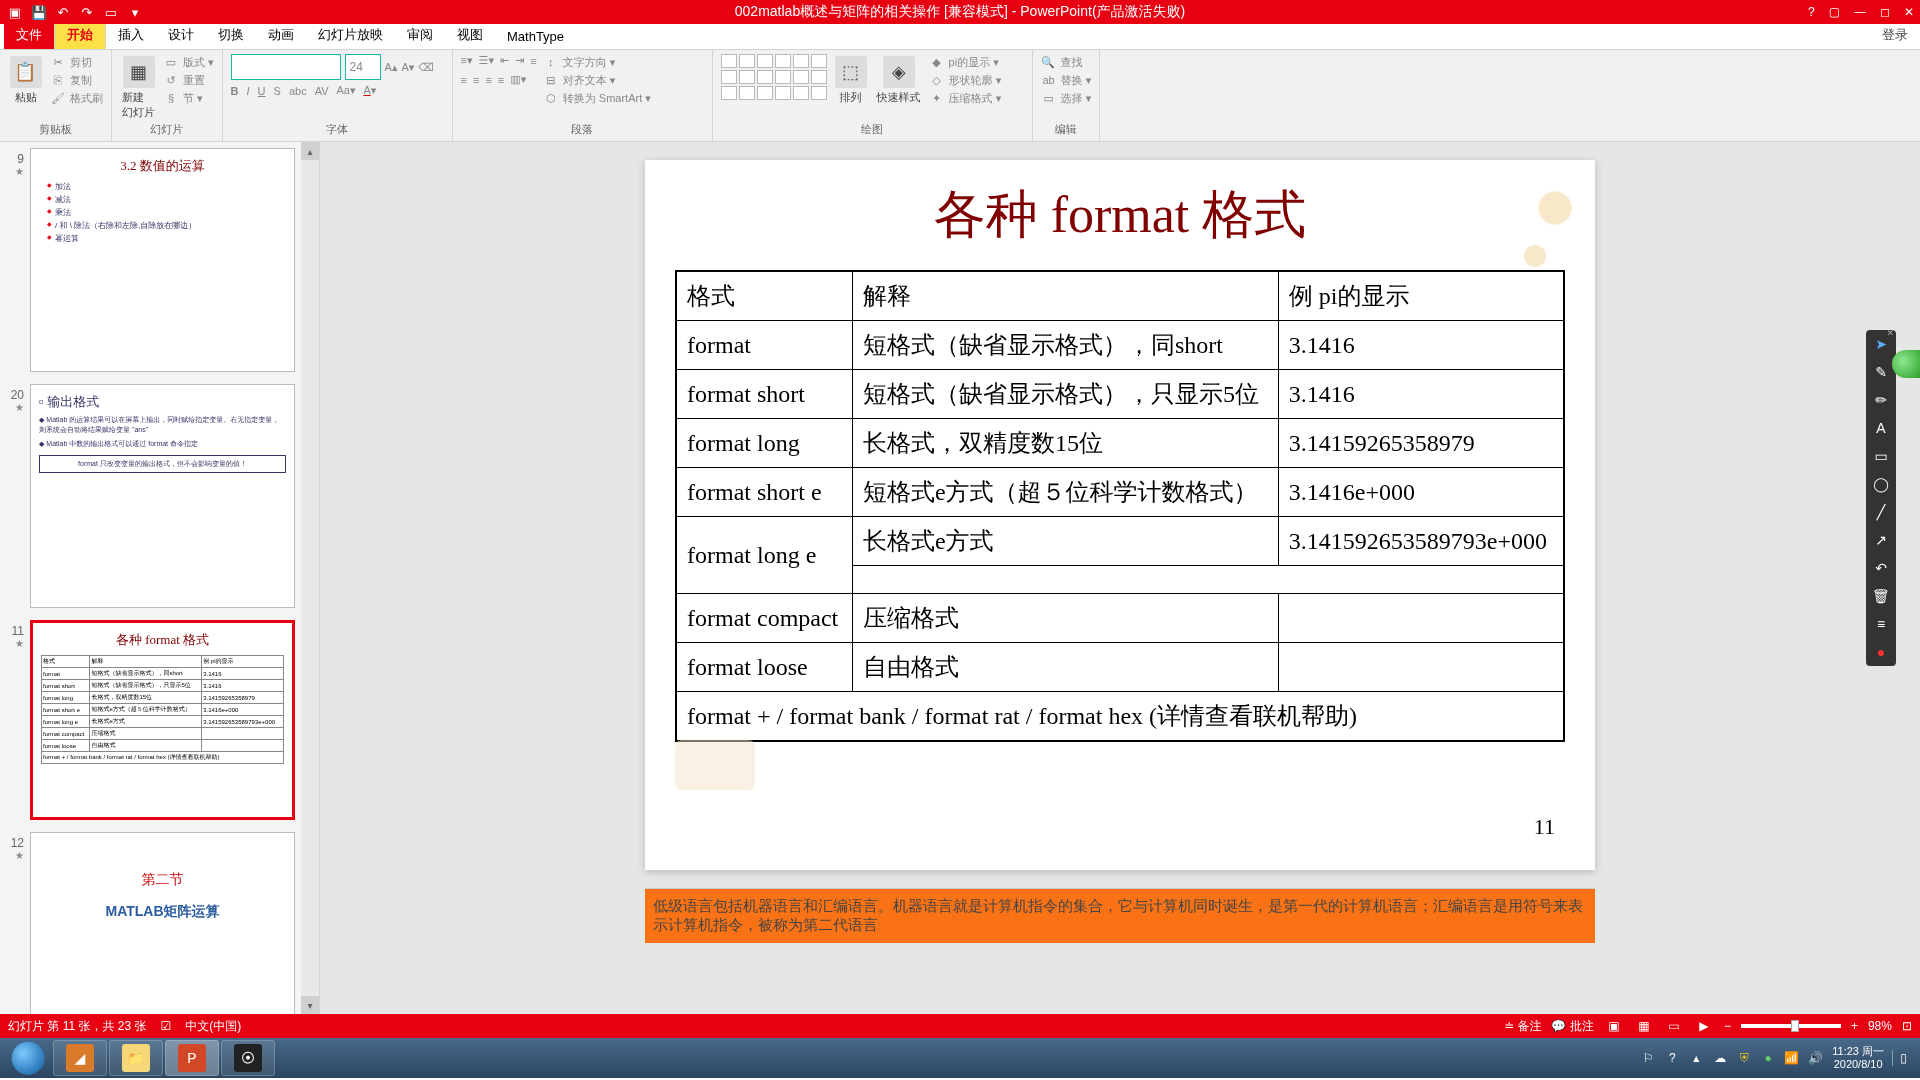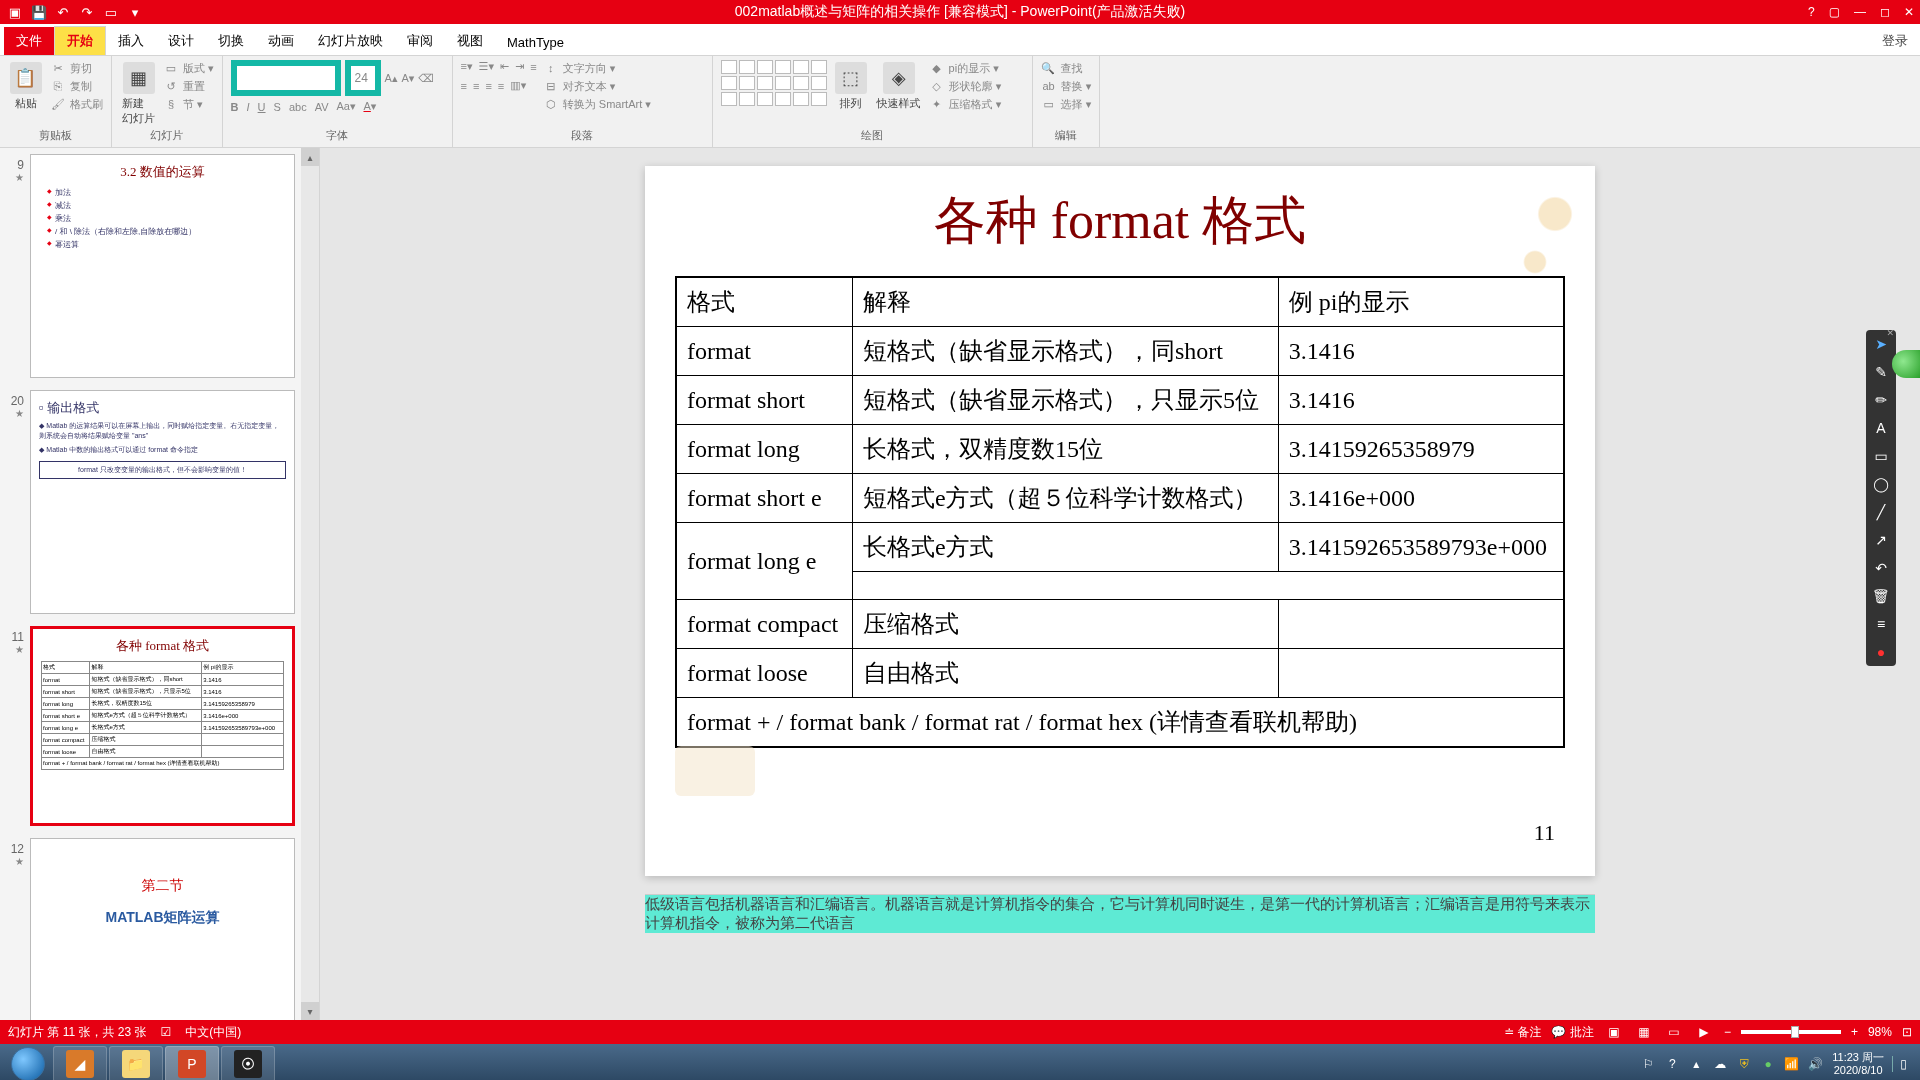--- a/index.html
+++ b/index.html
@@ -13,7 +13,7 @@
 .titlebar-right { position: absolute; right: 6px; display: flex; gap: 14px; font-size: 12px; }
 
 
-.ribbon-tabs { height: 32px; background: #fff; display: flex; align-items: flex-end; border-bottom: 1px solid #d4d4d4; padding-left: 4px; }
+.ribbon-tabs { height: 26px; background: #fff; display: flex; align-items: flex-end; border-bottom: 1px solid #d4d4d4; padding-left: 4px; }
 .ribbon-tab { padding: 5px 12px; font-size: 13px; cursor: pointer; }
 .ribbon-tab.file { background: #e60012; color: #fff; }
 .ribbon-tab.active { background: #fde047; color: #e60012; border: 1px solid #d4d4d4; border-bottom: none; font-weight: bold; }

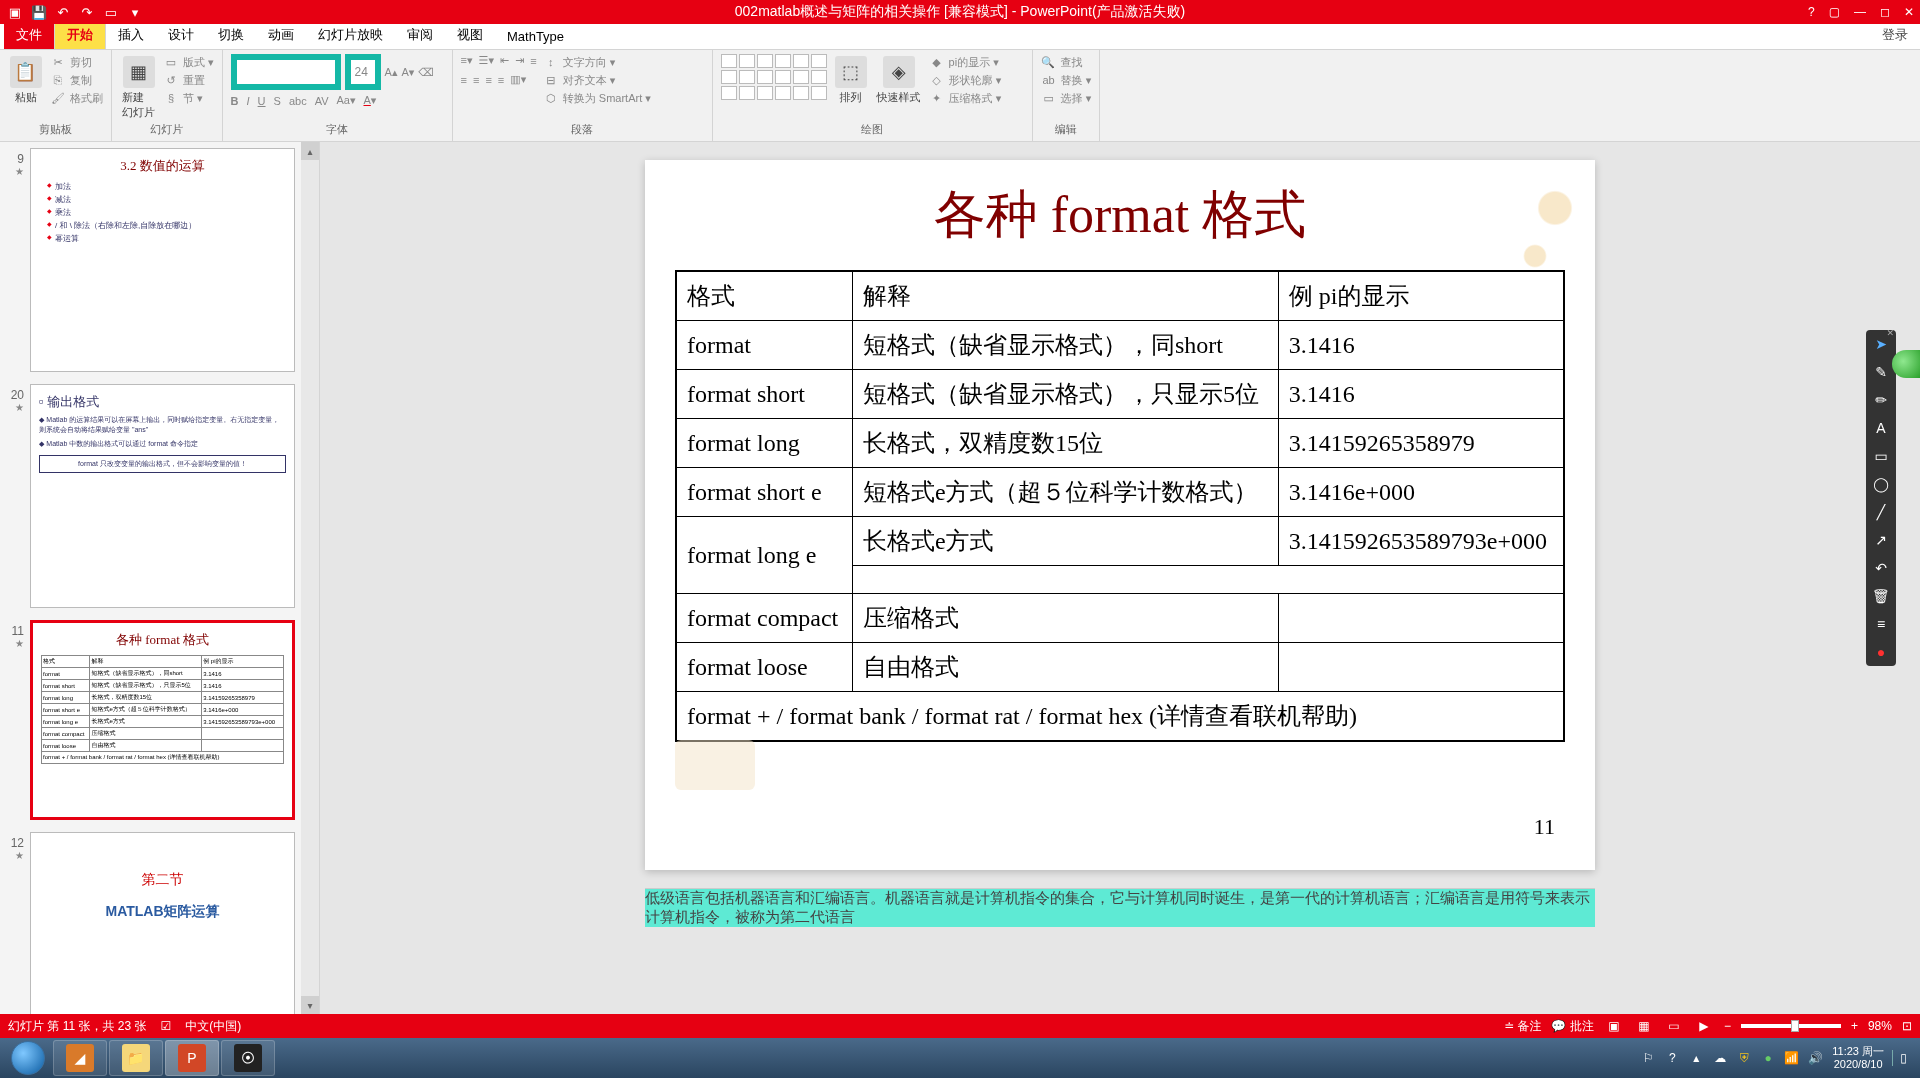--- a/index.html
+++ b/index.html
@@ -30,7 +30,7 @@
 .ribbon-small-row { display: flex; align-items: center; gap: 4px; font-size: 11px; color: #888; }
 .ribbon-small-row .micon { width: 16px; height: 16px; display: flex; align-items: center; justify-content: center; }
 .font-box { display: flex; gap: 4px; }
-.font-input { height: 22px; border: 6px solid #14b8a6; background: #fff; padding: 12px 4px; font-size: 12px; color: #888; }
+.font-input { height: 22px; border: 1px solid #14b8a6; background: #fff; padding: 12px 4px; font-size: 12px; color: #888; }
 .tool-grid { display: grid; grid-template-columns: repeat(6, 16px); gap: 2px; }
 .tool-cell { width: 16px; height: 14px; border: 1px solid #bbb; background: #fff; }
 

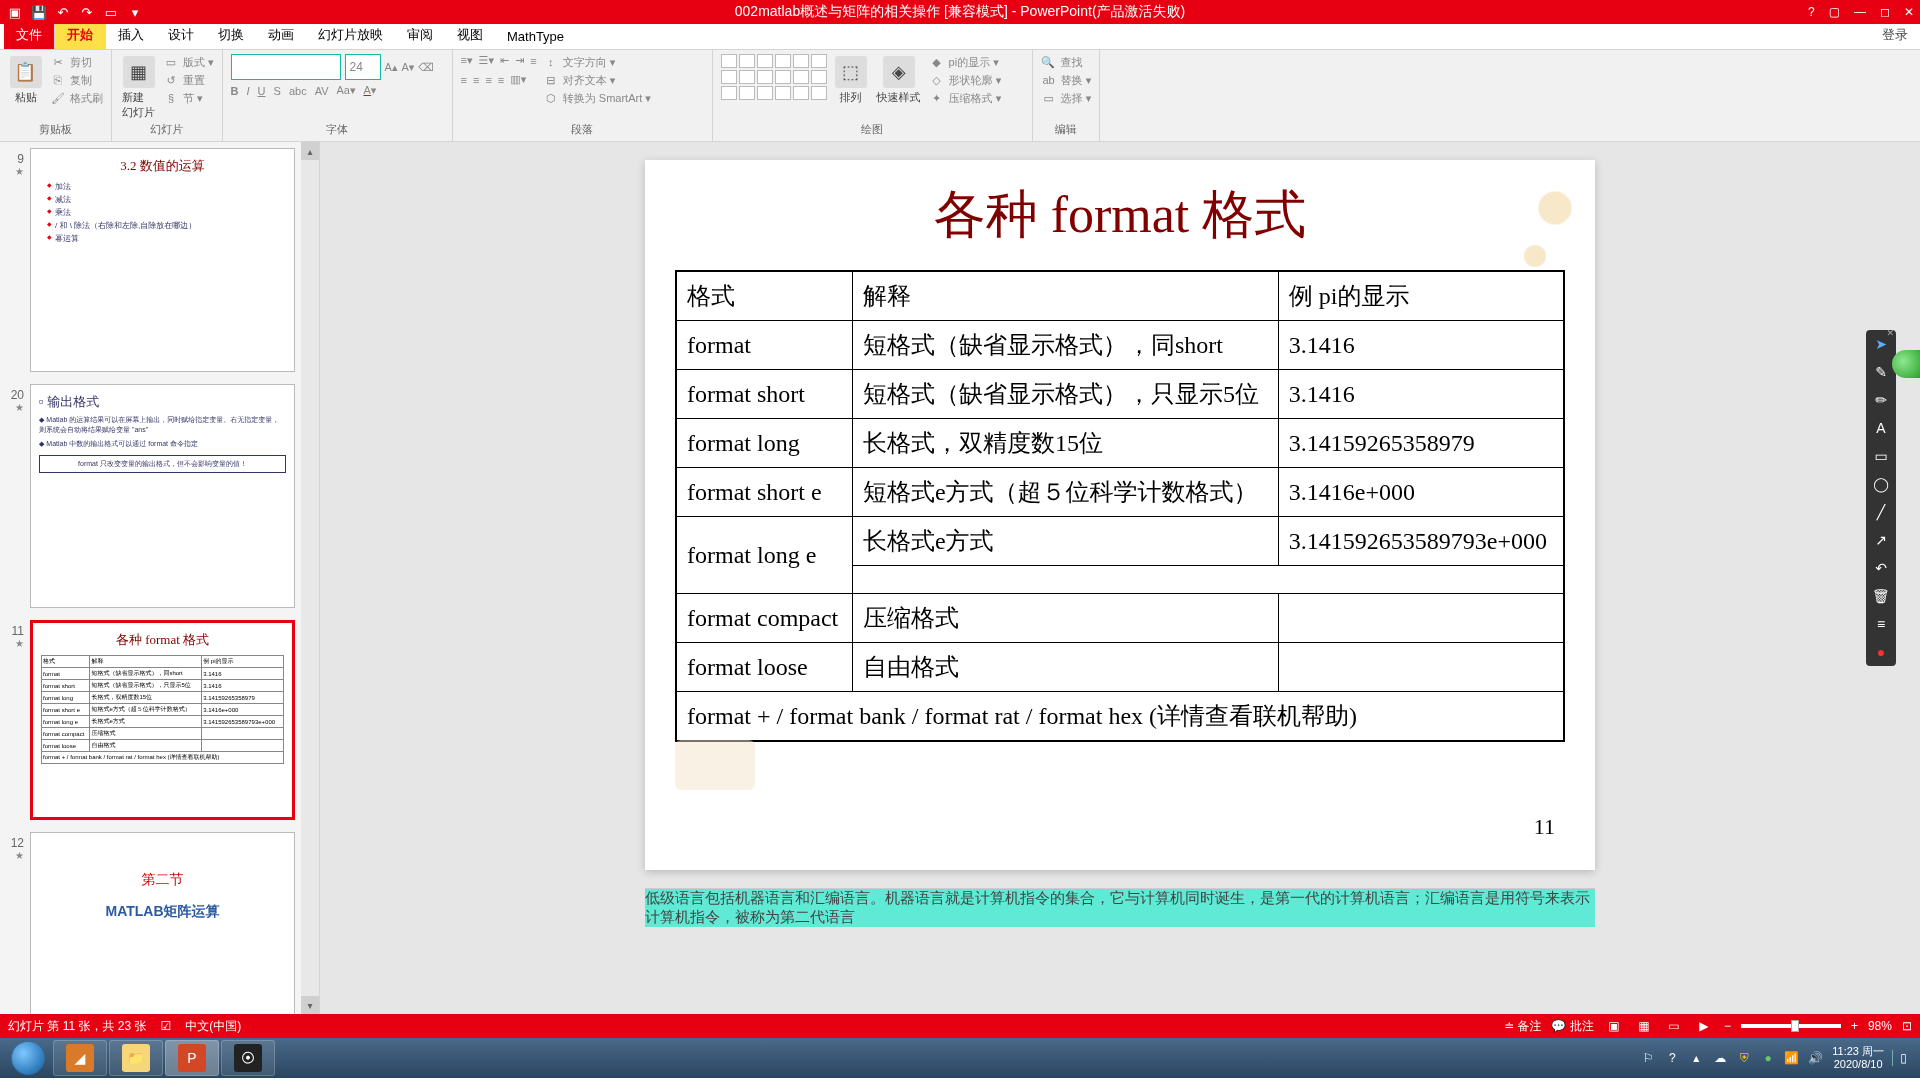--- a/index.html
+++ b/index.html
@@ -55,7 +55,7 @@
 .slide-table td { border: 1px solid #000; padding: 8px 10px; font-size: 24px; font-family: "Times New Roman", "SimSun", serif; }
 .slide-pagenum { position: absolute; right: 40px; bottom: 30px; font-size: 22px; font-family: "Times New Roman", serif; }
 
-.notes { width: 950px; margin-top: 18px; background: #5eead4; font-size: 15px; color: #444; text-align: left; border-top: 1px solid #ccc; }
+.notes { width: 950px; margin-top: 18px; background: #f97316; padding: 8px; font-size: 15px; color: #444; text-align: left; border-top: 1px solid #ccc; }
 
 
 .statusbar { height: 24px; background: #e60012; color: #fff; display: flex; align-items: center; font-size: 12px; padding: 0 8px; gap: 14px; }

